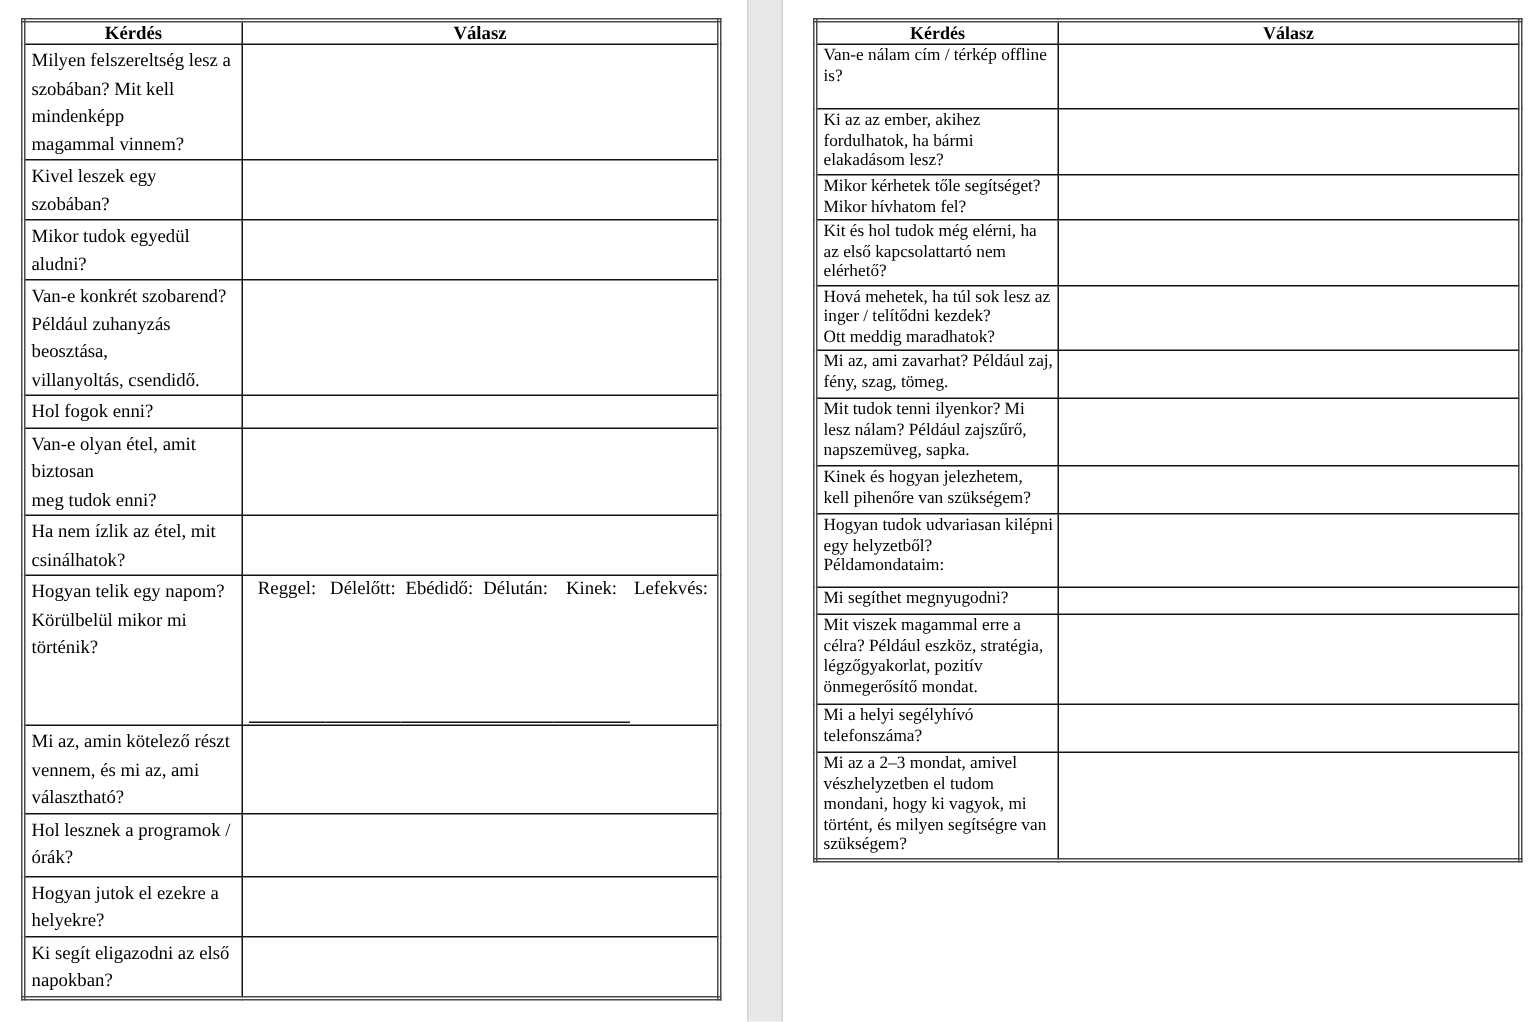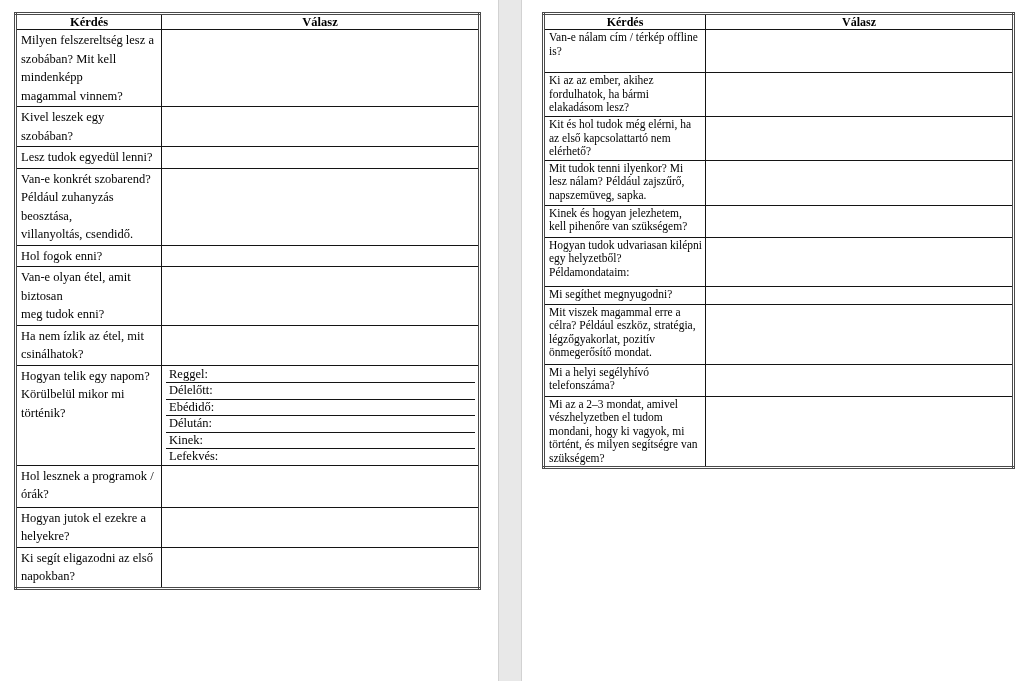--- a/index.html
+++ b/index.html
@@ -155,6 +155,11 @@
 elakadásom lesz?</td>
           <td></td>
         </tr>
+    <tr style="height:30px">
+          <td class="q">Mikor kérhetek tőle segítséget?
+Mikor hívhatom fel?</td>
+          <td></td>
+        </tr>
     <tr style="height:37px">
           <td class="q">Kit és hol tudok még elérni, ha
 az első kapcsolattartó nem

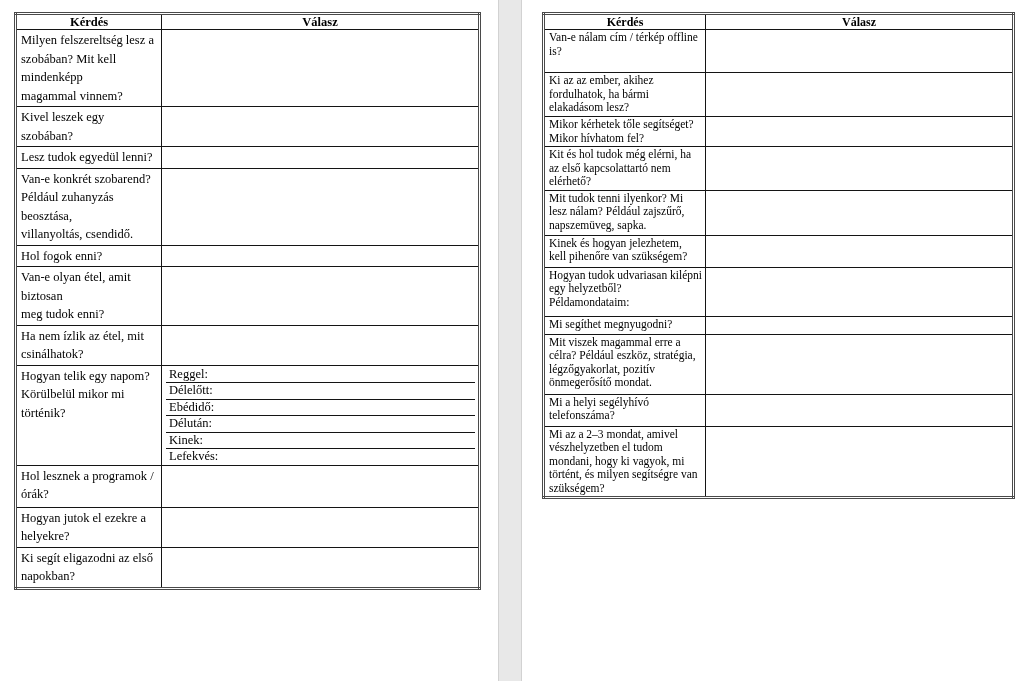--- a/index.html
+++ b/index.html
@@ -75,7 +75,7 @@
           <td></td>
         </tr>
     <tr style="height:21px">
-          <td class="q">Lesz tudok egyedül lenni?</td>
+          <td class="q">Mikor tudok egyedül aludni?</td>
           <td></td>
         </tr>
     <tr style="height:58px">

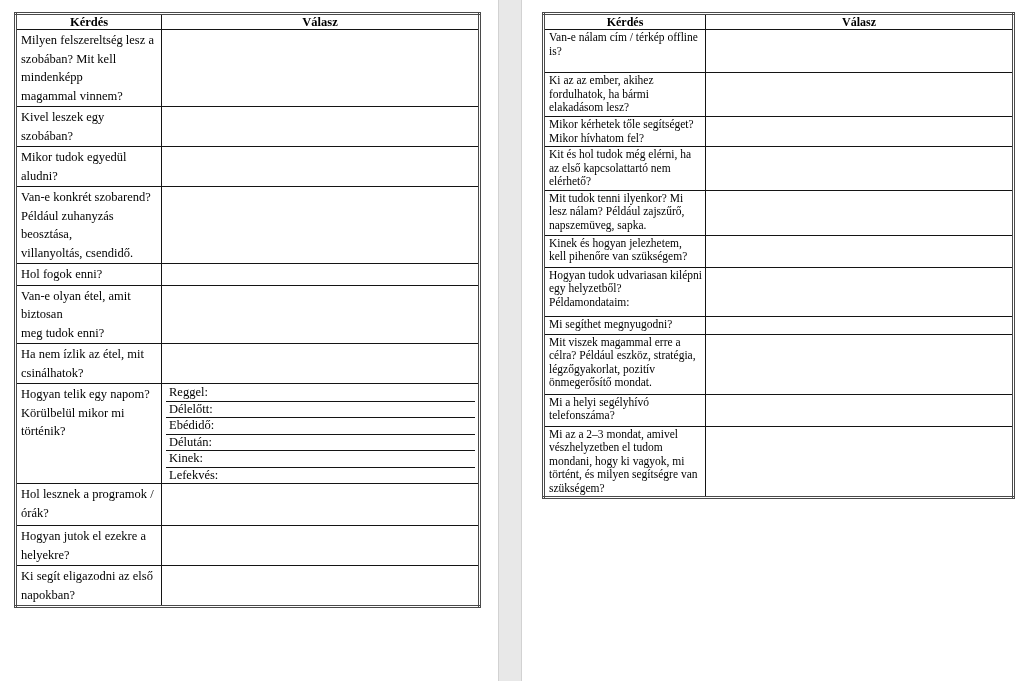--- a/index.html
+++ b/index.html
@@ -166,6 +166,12 @@
 elérhető?</td>
           <td></td>
         </tr>
+    <tr style="height:43px">
+          <td class="q">Hová mehetek, ha túl sok lesz az
+inger / telítődni kezdek?
+Ott meddig maradhatok?</td>
+          <td></td>
+        </tr>
     <tr style="height:45px">
           <td class="q">Mit tudok tenni ilyenkor? Mi
 lesz nálam? Például zajszűrő,

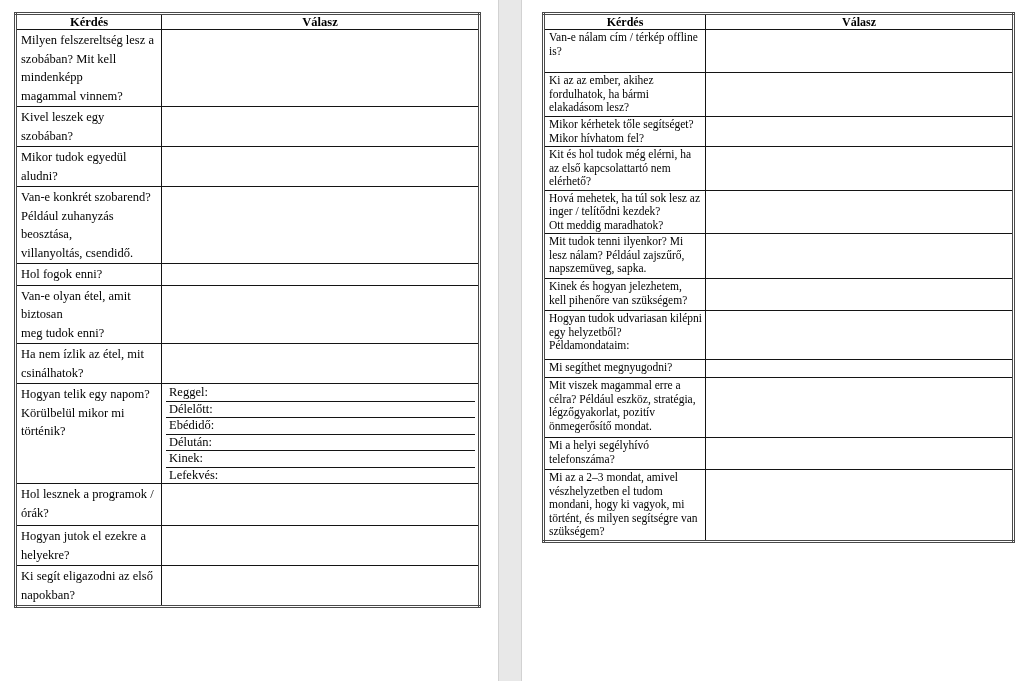--- a/index.html
+++ b/index.html
@@ -172,6 +172,11 @@
 Ott meddig maradhatok?</td>
           <td></td>
         </tr>
+    <tr style="height:32px">
+          <td class="q">Mi az, ami zavarhat? Például zaj,
+fény, szag, tömeg.</td>
+          <td></td>
+        </tr>
     <tr style="height:45px">
           <td class="q">Mit tudok tenni ilyenkor? Mi
 lesz nálam? Például zajszűrő,

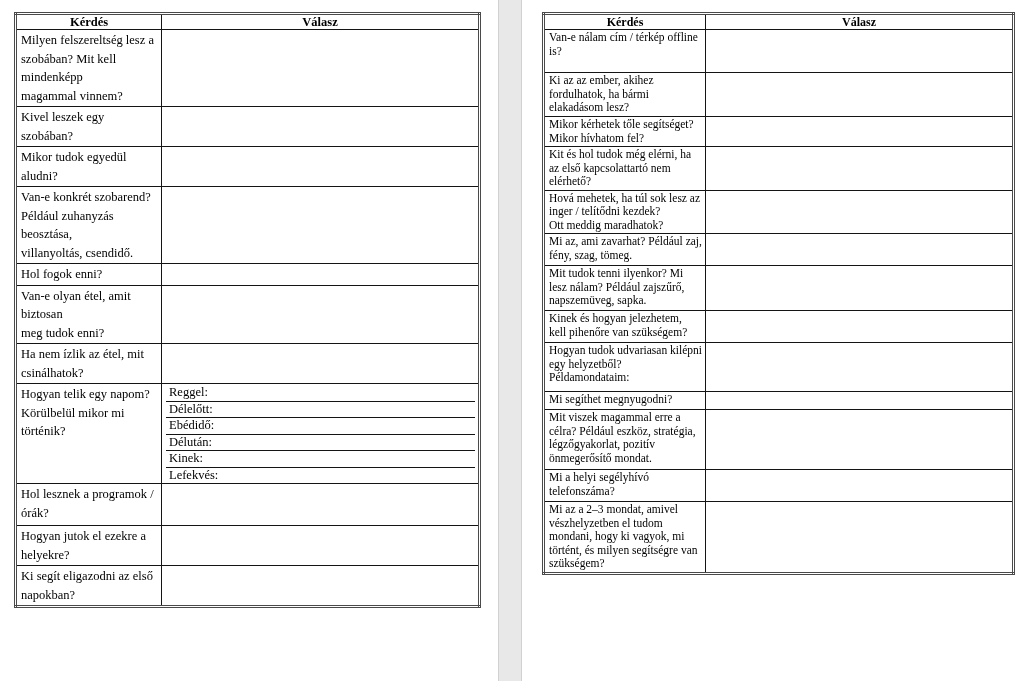--- a/index.html
+++ b/index.html
@@ -45,7 +45,7 @@
 
   
   td.slots-cell{padding:0;}
-  .slots{display:flex;flex-direction:column;height:97px;}
+  .slots{display:flex;flex-direction:row;height:97px;text-align:center;}
   .slot{flex:1;border-bottom:1px solid #141414;padding:0 3px;line-height:15.5px;box-sizing:border-box;}
   .slot:last-child{border-bottom:none;}
   td.mid{vertical-align:middle;}

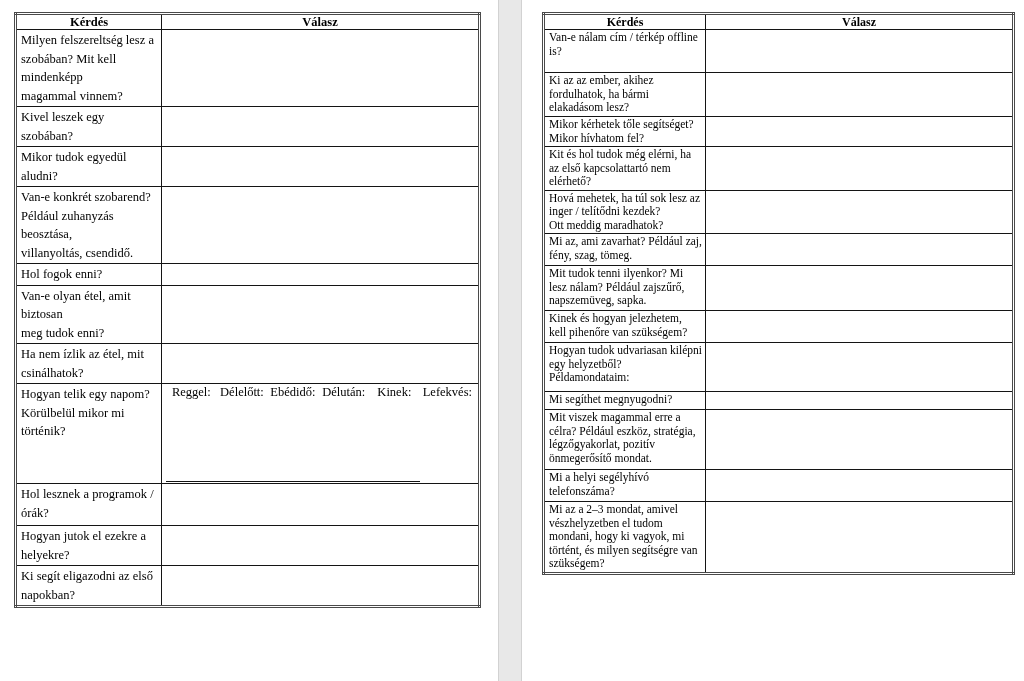--- a/index.html
+++ b/index.html
@@ -112,6 +112,12 @@
         </div>
       </td>
     </tr>
+    <tr style="height:53px">
+          <td class="q">Mi az, amin kötelező részt
+vennem, és mi az, ami
+választható?</td>
+          <td></td>
+        </tr>
     <tr style="height:42px">
           <td class="q">Hol lesznek a programok / órák?</td>
           <td></td>

